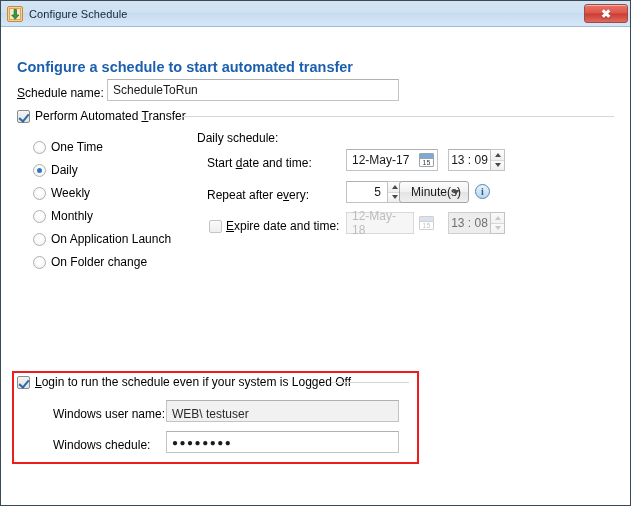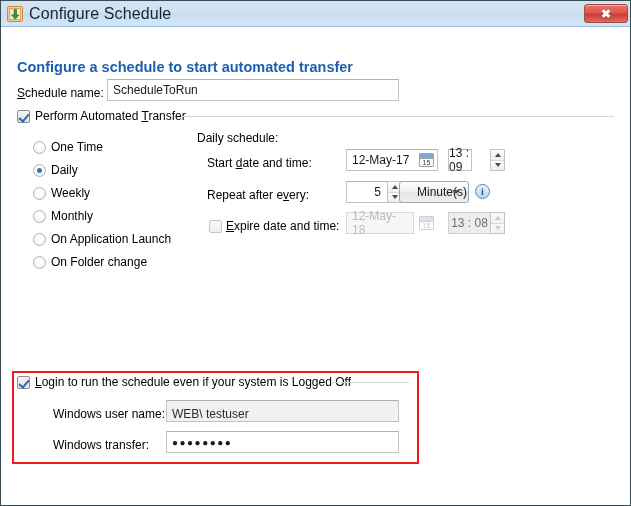--- a/index.html
+++ b/index.html
@@ -41,7 +41,7 @@
     flex: none;
   }
   #titlebar .tb-title {
-    font-size: 16px;
+    font-size: 11px;
     color: #12263c;
     letter-spacing: 0.1px;
     white-space: nowrap;

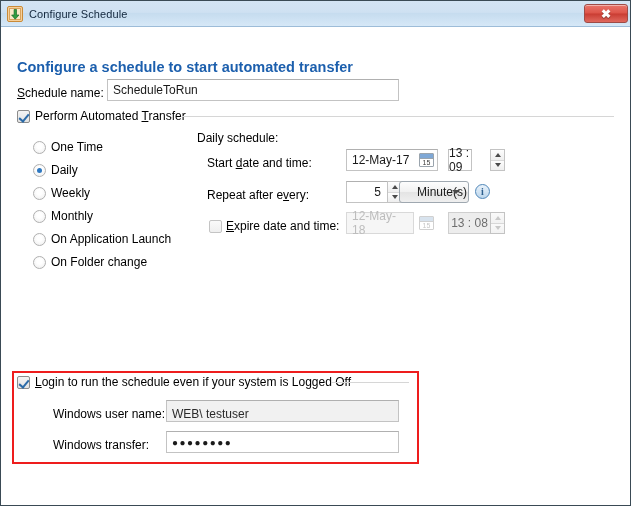--- a/index.html
+++ b/index.html
@@ -350,7 +350,7 @@
       <div class="top"></div>
       <div class="num">15</div>
     </div>
-    <div class="txtbox" style="left:447px; top:114px; width:24px; height:22px; justify-content:center; padding:0;">
+    <div class="txtbox" style="left:447px; top:114px; width:43px; height:22px; justify-content:center; padding:0;">
       <span>13 : 09</span>
     </div>
     <div class="spin" style="left:489px; top:114px; height:22px;">

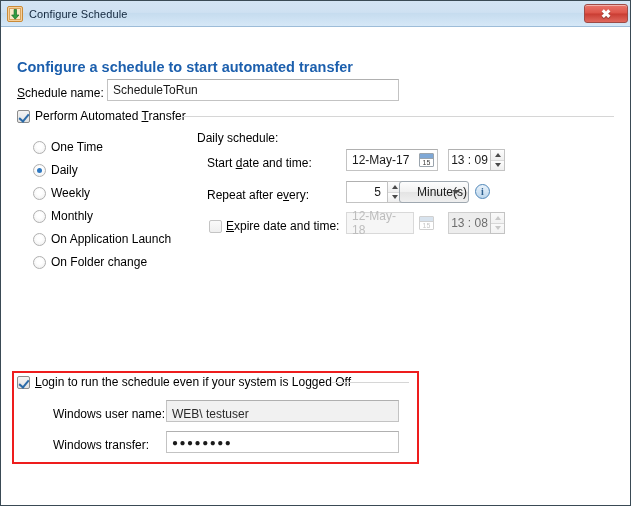--- a/index.html
+++ b/index.html
@@ -224,7 +224,7 @@
     align-items: center;
     font-size: 12px;
     color: #1a1a1a;
-    padding-left: 17px;
+    padding-left: 11px;
   }
   .combo .carrow {
     position: absolute;

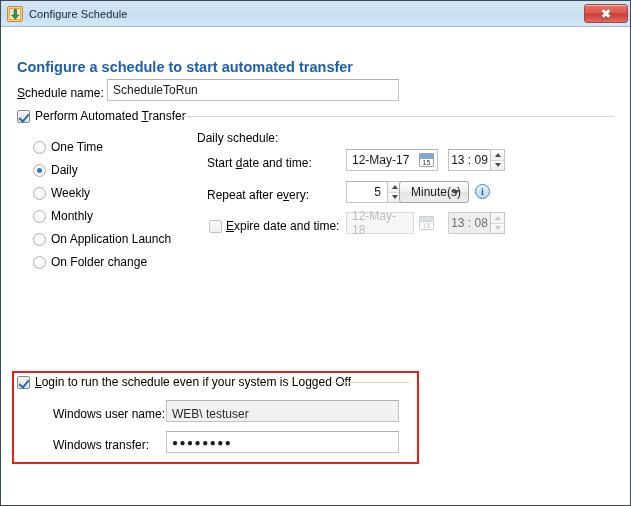--- a/index.html
+++ b/index.html
@@ -410,7 +410,7 @@
       <span>WEB\ testuser</span>
     </div>
 
-    <span class="lbl" style="left:52px; top:403px;">Windows transfer:</span>
+    <span class="lbl" style="left:52px; top:403px;">Windows chedule:</span>
     <div class="txtbox" style="left:165px; top:396px; width:233px; height:22px;">
       <span style="letter-spacing:1.5px; font-size:10px;">●●●●●●●●</span>
     </div>

